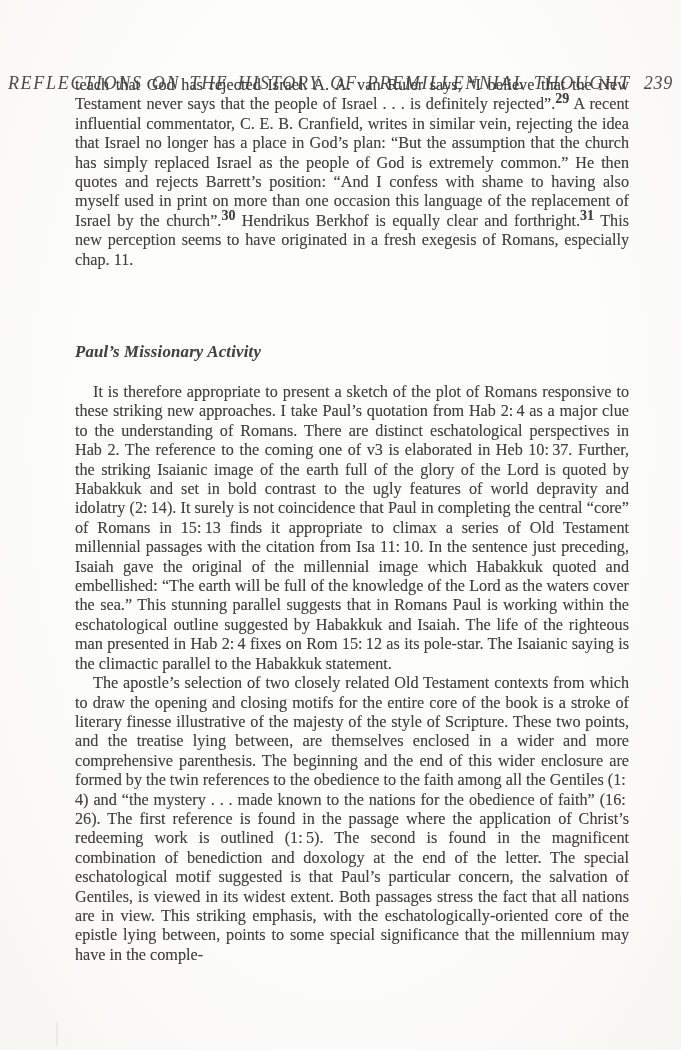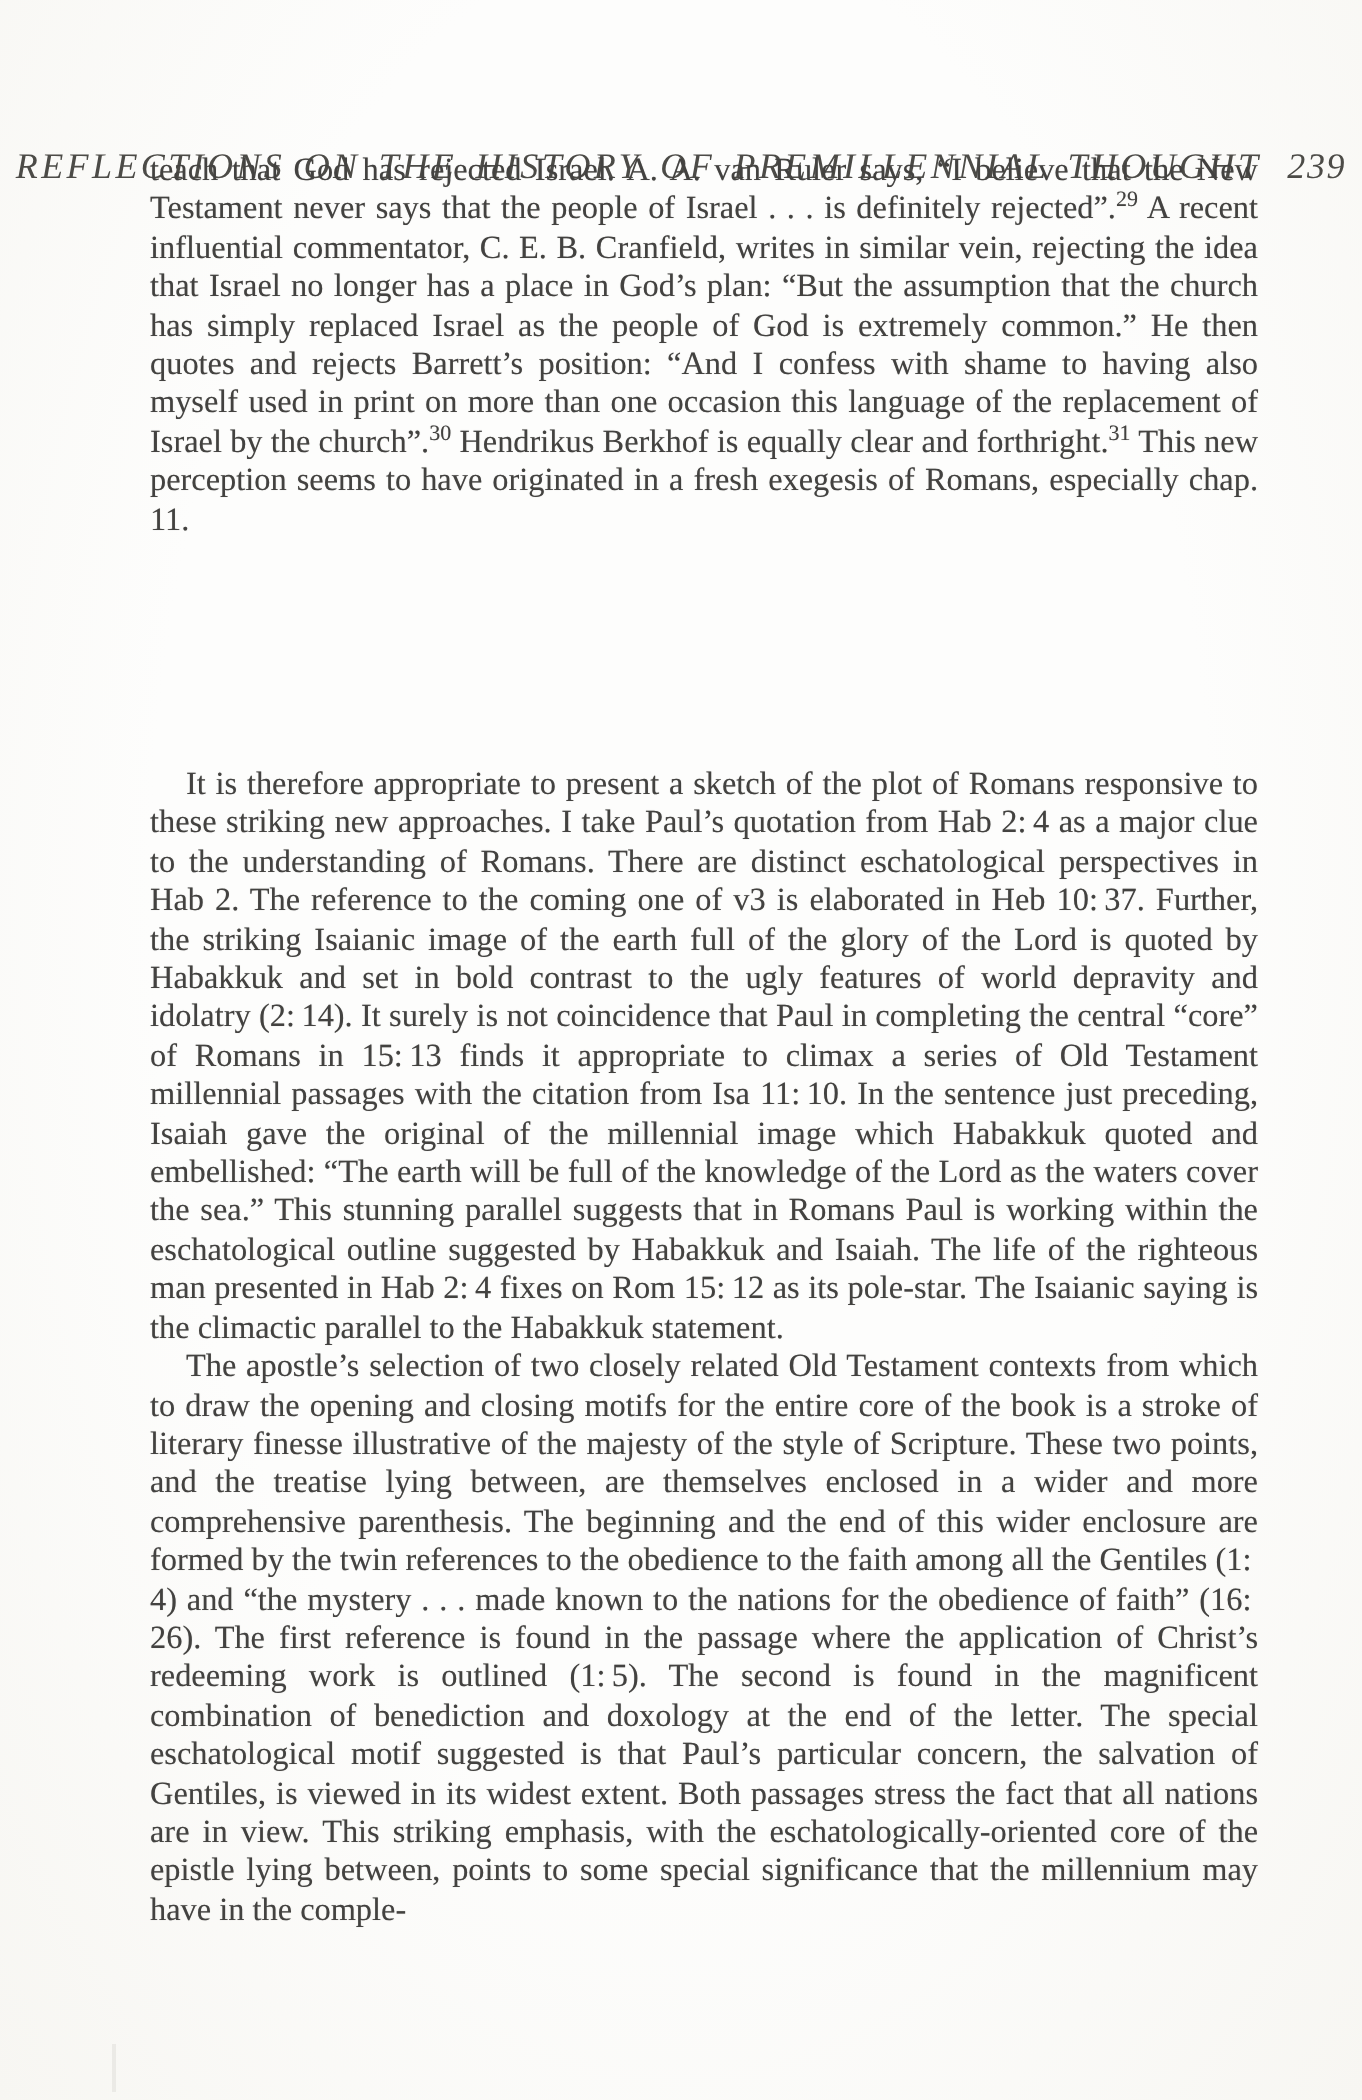--- a/index.html
+++ b/index.html
@@ -45,12 +45,13 @@
   .body-block p { margin: 0; padding: 0; }
   .body-block p.indented { text-indent: 18px; font-family: Liberation Serif, serif; }
   sup.fn {
-    font-size: 11px;
+    font-size: 14px;
     line-height: 0;
     vertical-align: baseline;
     position: relative;
     top: -6px;
     letter-spacing: 0;
+    font-weight: bold;
   }
   .section-heading {
     position: absolute;

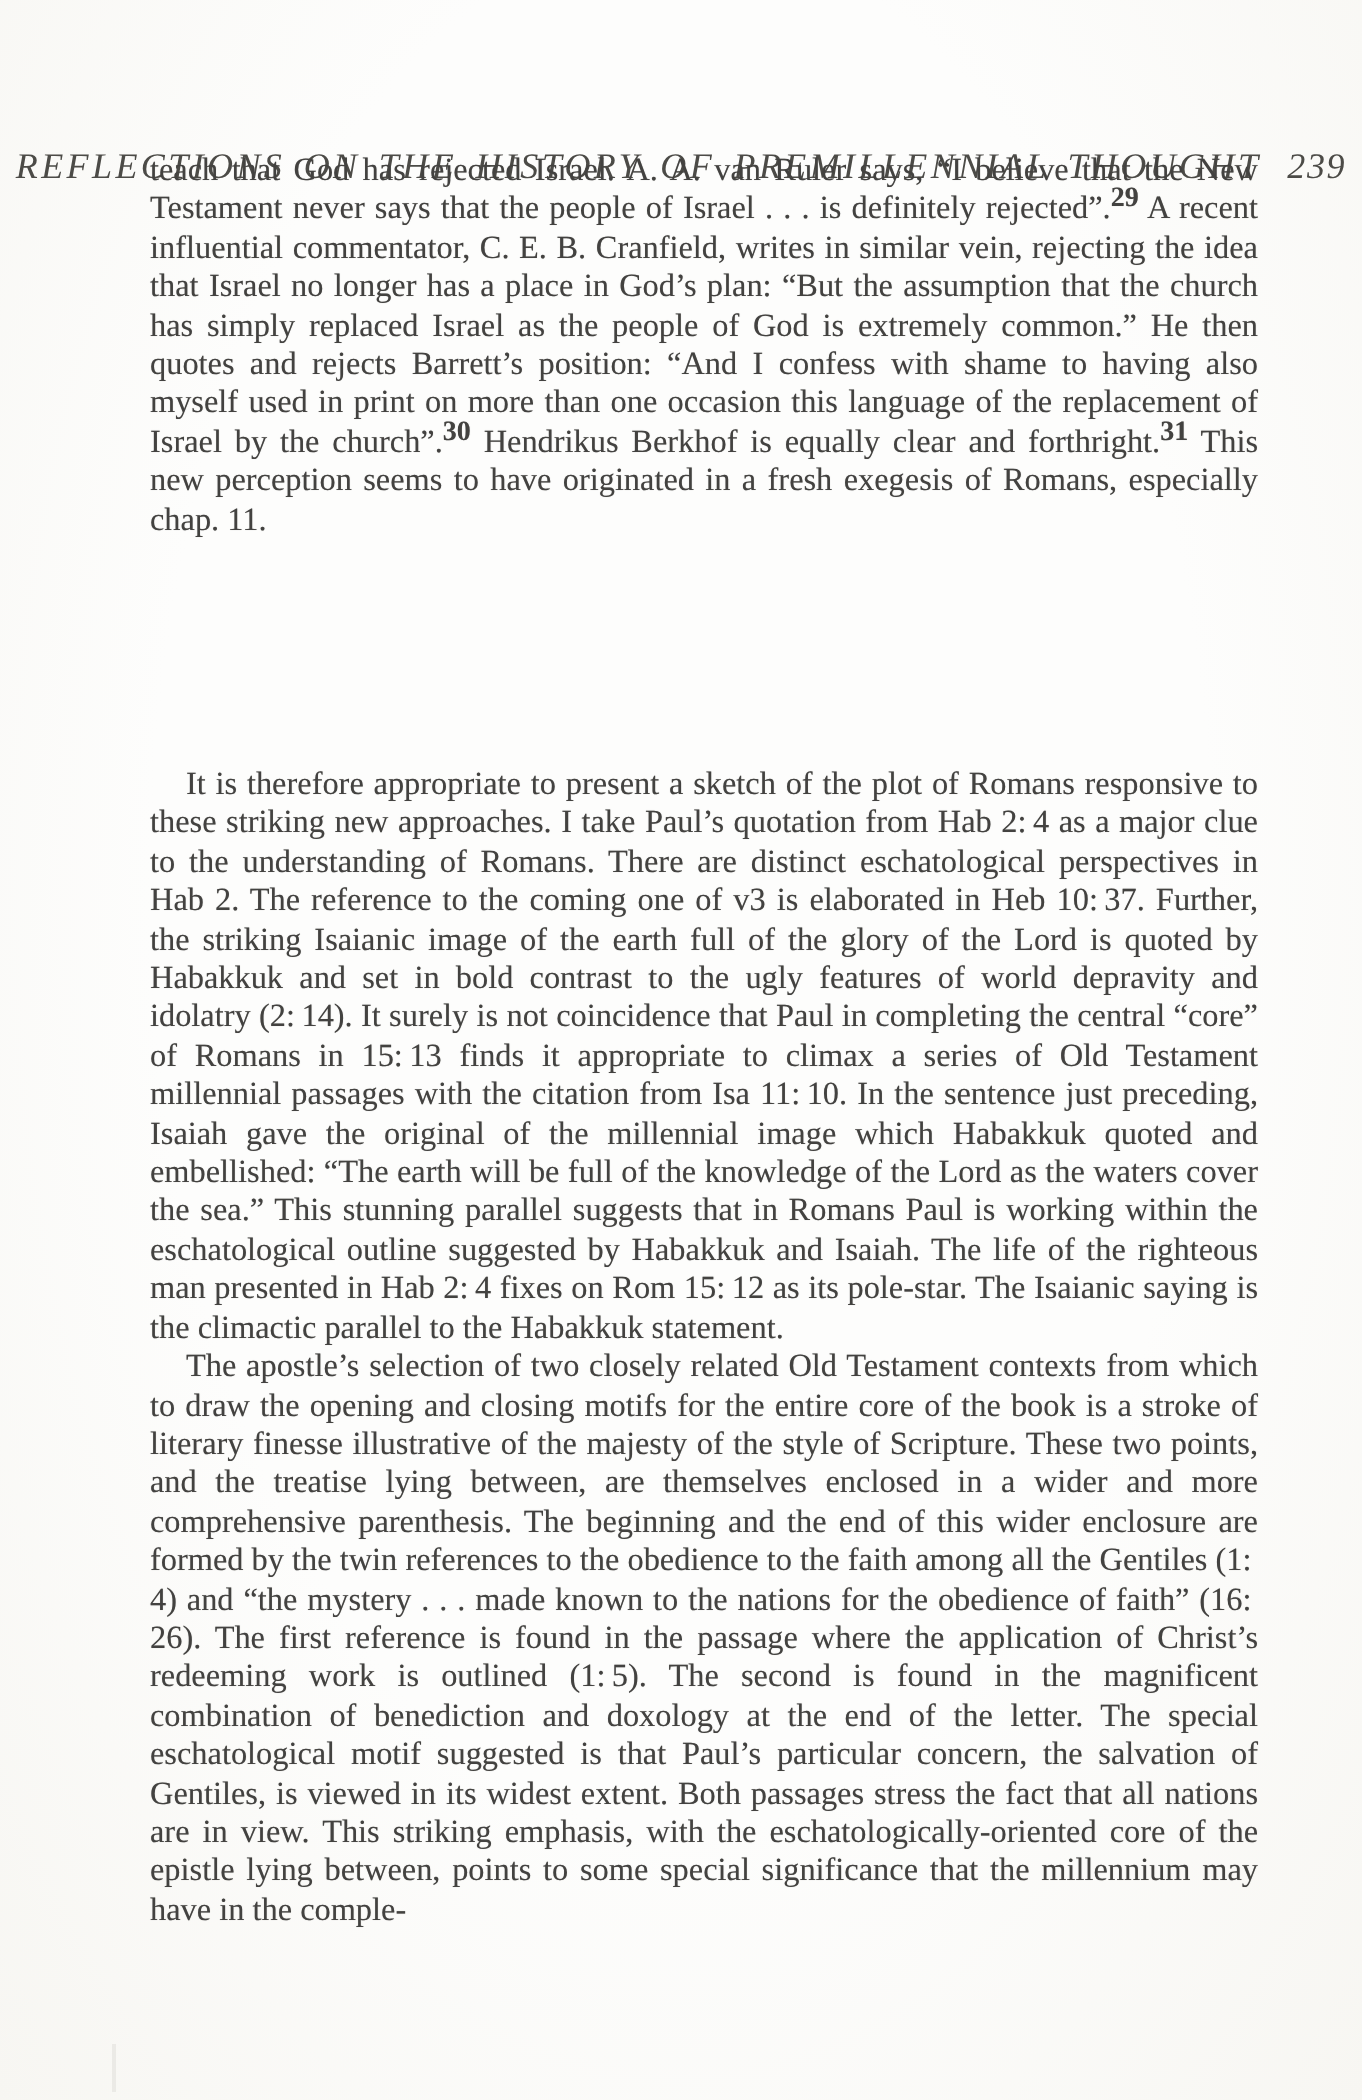--- a/index.html
+++ b/index.html
@@ -86,6 +86,7 @@
     <p>teach that God has rejected Israel. A. A. van Ruler says, “I believe that the New Testament never says that the people of Israel . . . is definitely rejected”.<sup class="fn">29</sup> A recent influential commentator, C. E. B. Cranfield, writes in similar vein, rejecting the idea that Israel no longer has a place in God’s plan: “But the assumption that the church has simply replaced Israel as the people of God is extremely common.” He then quotes and rejects Barrett’s position: “And I confess with shame to having also myself used in print on more than one occasion this language of the replacement of Israel by the church”.<sup class="fn">30</sup> Hendrikus Berkhof is equally clear and forthright.<sup class="fn">31</sup> This new perception seems to have originated in a fresh exegesis of Romans, especially chap. 11.</p>
   </div>
 
+  <div class="section-heading">Paul’s Missionary Activity</div>
 
   <div class="body-block" id="para-rest">
     <p class="indented">It is therefore appropriate to present a sketch of the plot of Romans responsive to these striking new approaches. I take Paul’s quotation from Hab 2: 4 as a major clue to the understanding of Romans. There are distinct eschatological perspectives in Hab 2. The reference to the coming one of v3 is elaborated in Heb 10: 37. Further, the striking Isaianic image of the earth full of the glory of the Lord is quoted by Habakkuk and set in bold contrast to the ugly features of world depravity and idolatry (2: 14). It surely is not coincidence that Paul in completing the central “core” of Romans in 15: 13 finds it appropriate to climax a series of Old Testament millennial passages with the citation from Isa 11: 10. In the sentence just preceding, Isaiah gave the original of the millennial image which Habakkuk quoted and embellished: “The earth will be full of the knowledge of the Lord as the waters cover the sea.” This stunning parallel suggests that in Romans Paul is working within the eschatological outline suggested by Habakkuk and Isaiah. The life of the righteous man presented in Hab 2: 4 fixes on Rom 15: 12 as its pole-star. The Isaianic saying is the climactic parallel to the Habakkuk statement.</p>

